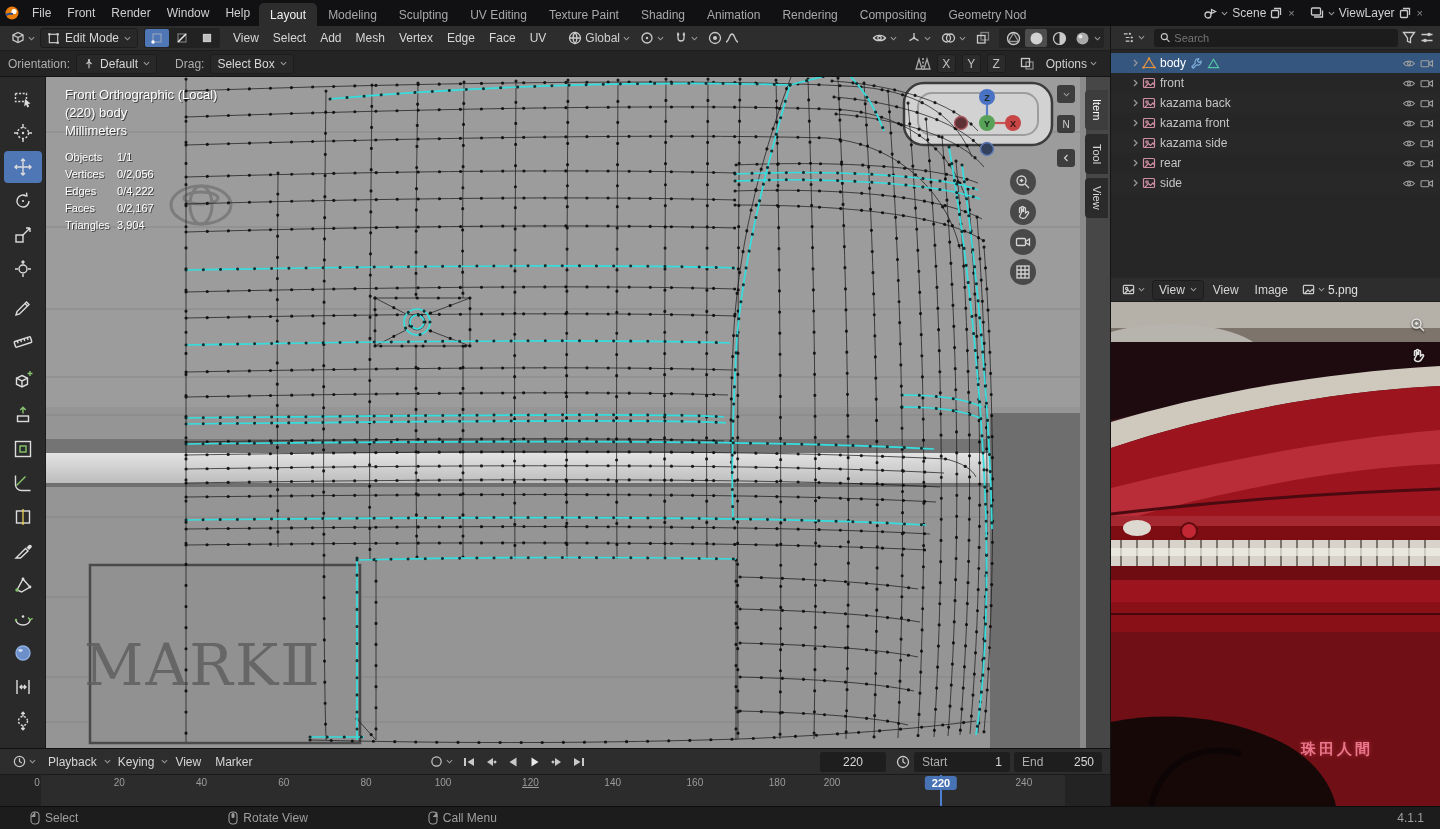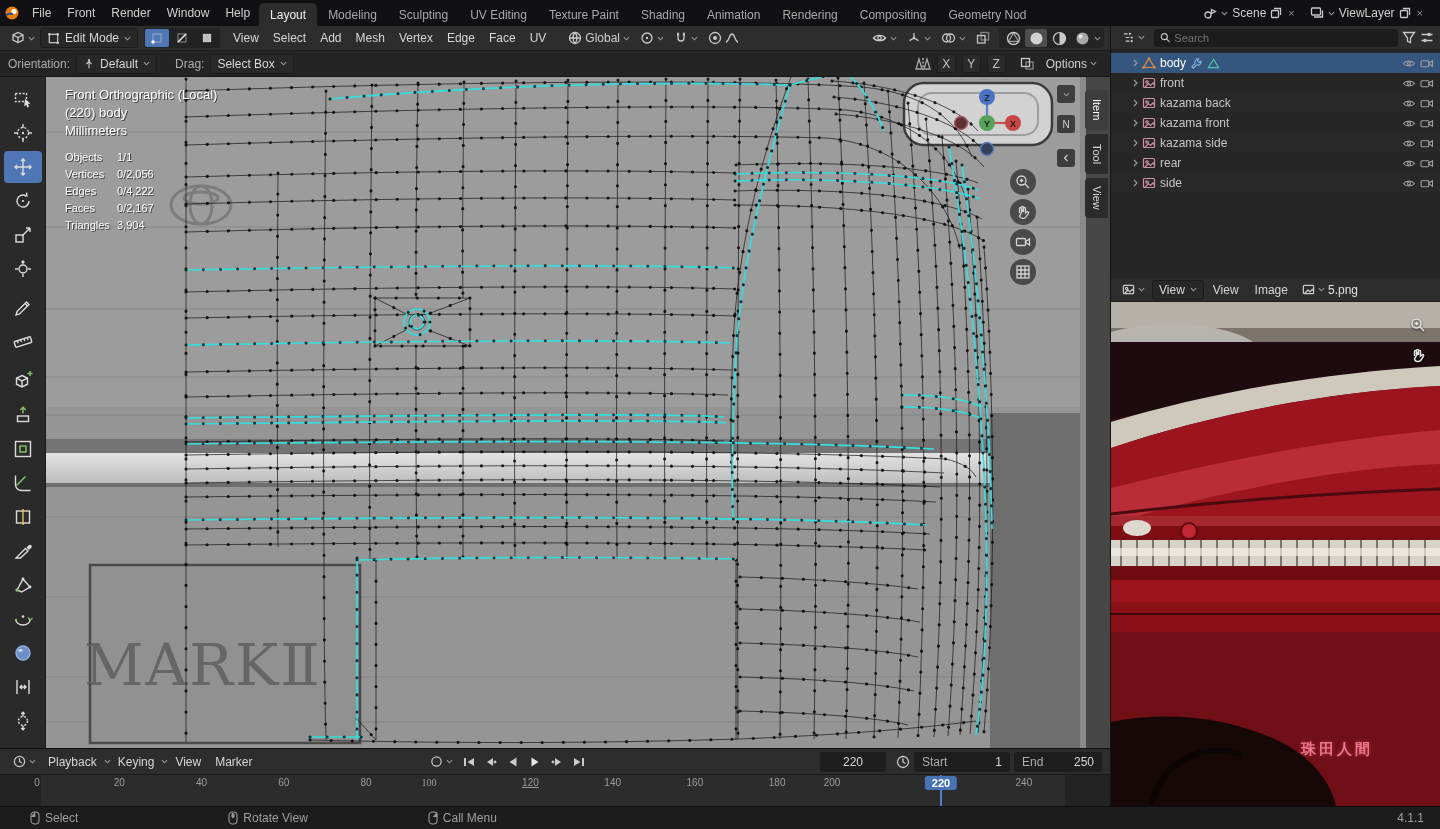--- a/index.html
+++ b/index.html
@@ -1095,7 +1095,7 @@
 
     <span class="tick" style="left: 365.96px;">80</span>
 
-    <span class="tick" style="left: 429px; font-family: Liberation Serif, serif;">100</span>
+    <span class="tick" style="left: 443px;">100</span>
 
     <span class="tick" style="left: 530.44px; text-decoration: underline;">120</span>
 

